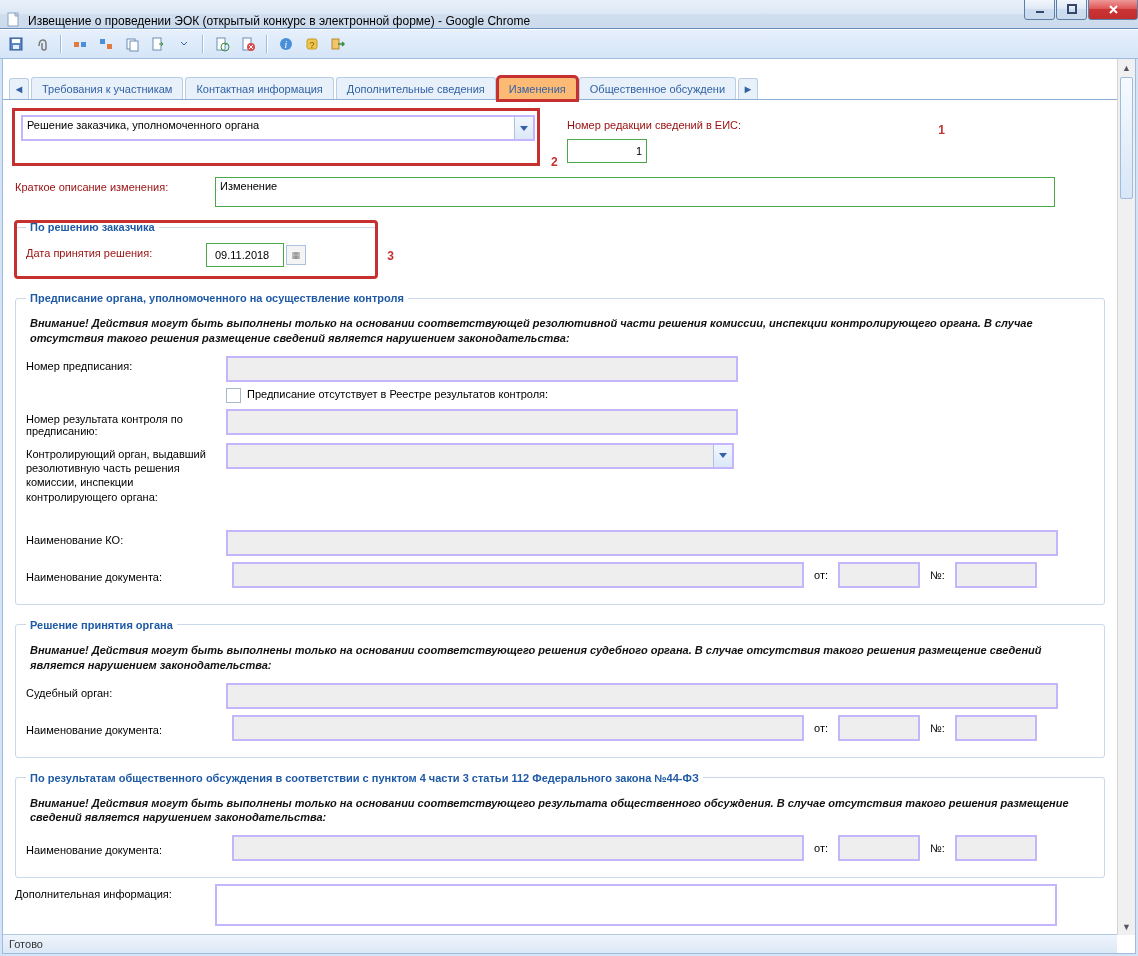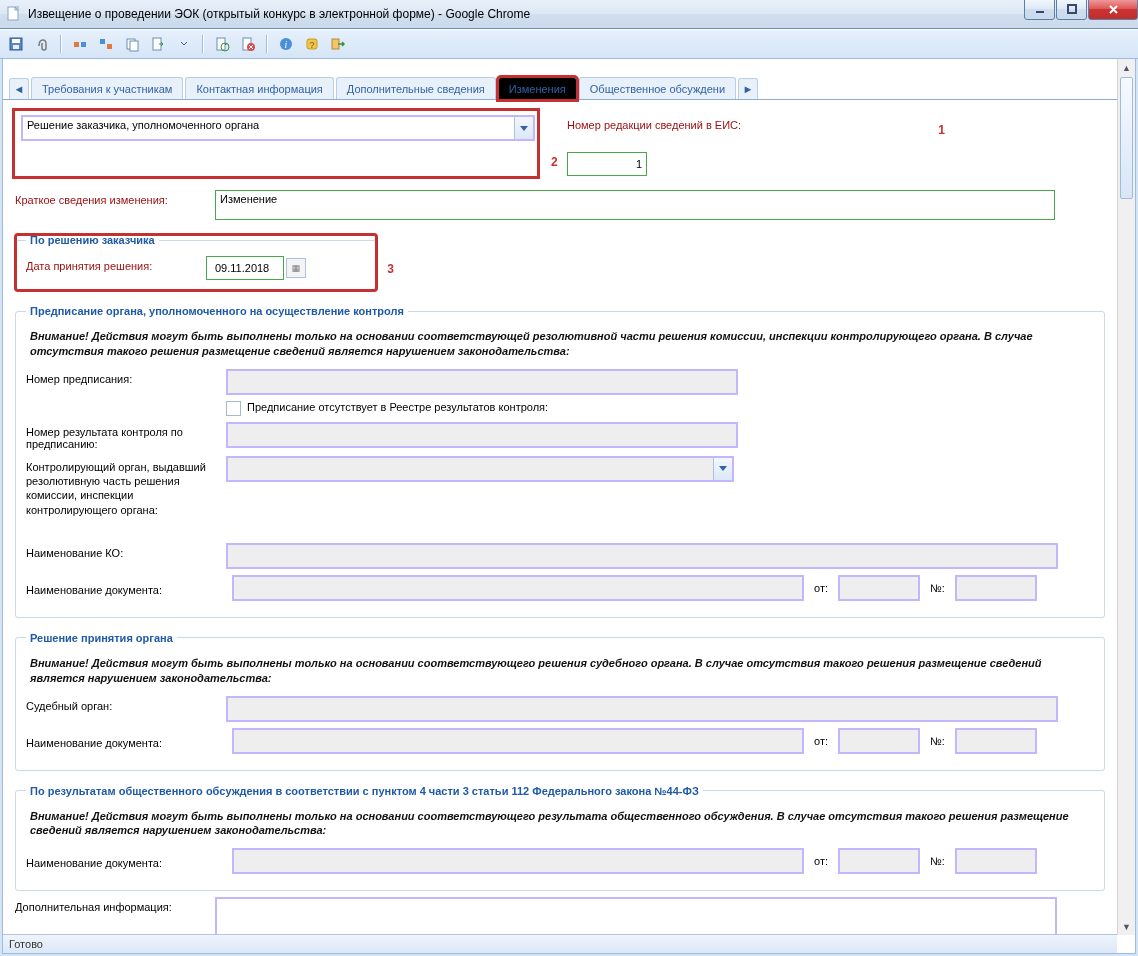--- a/index.html
+++ b/index.html
@@ -6,7 +6,7 @@
 .win{width:1138px;height:956px;position:relative;background:#D4E4F7;overflow:hidden}
 
 
-.titlebar{height:28px;background:linear-gradient(#E8F0FA,#DDE8F5 48%,#D0DEEE 52%,#CBDAEC);border-bottom:1px solid #6B8EB6;position:relative;display:flex;align-items:center}
+.titlebar{height:28px;background:linear-gradient(#E8F0FA,#DDE8F5 48%,#D0DEEE 52%,#CBDAEC);border-bottom:1px solid #6B8EB6;position:relative;display:flex;align-items:flex-end}
 .titlebar .ico{margin:0 6px;width:16px;height:16px;display:inline-block}
 .titlebar .title{color:#000;font-size:12px;white-space:nowrap}
 .winbtns{position:absolute;right:0;top:-2px;display:flex}

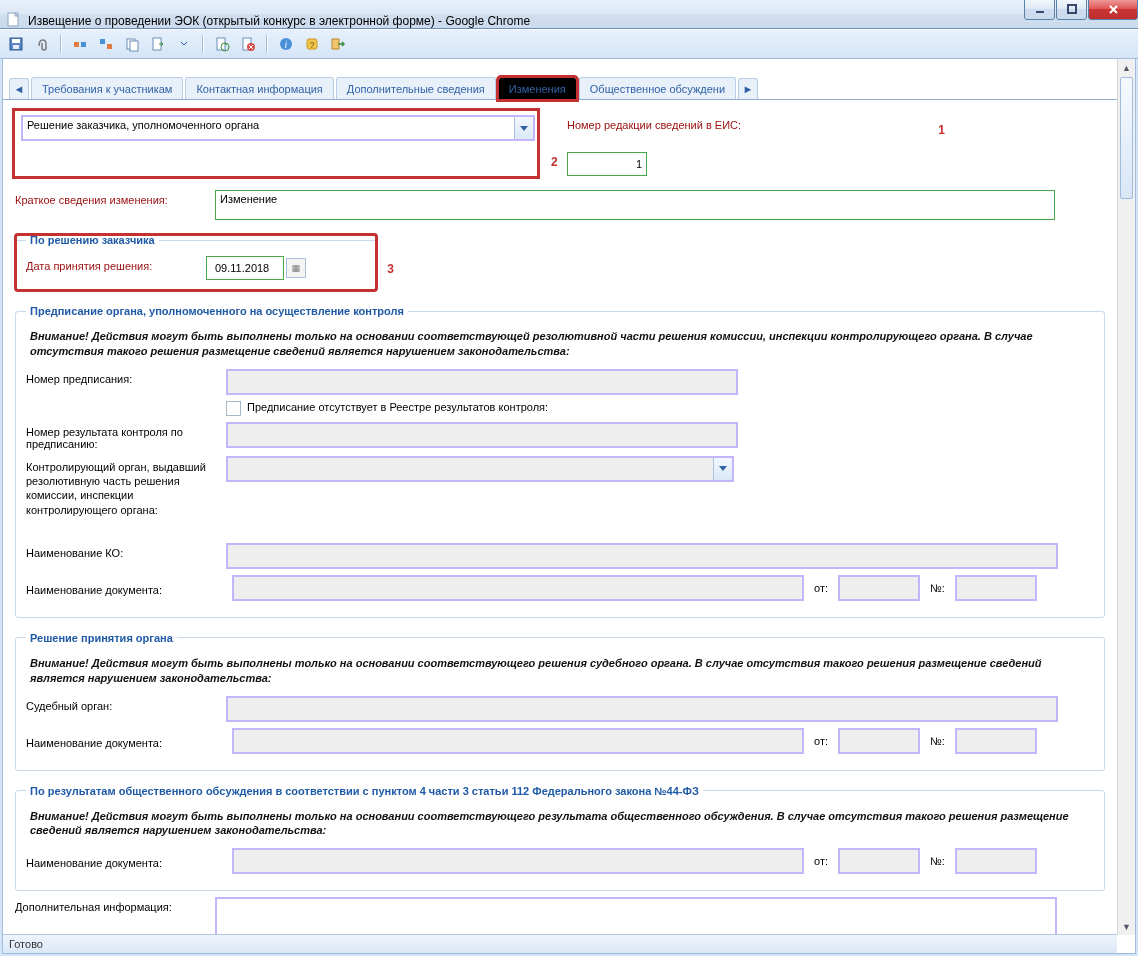--- a/index.html
+++ b/index.html
@@ -29,7 +29,7 @@
 .tabstrip{height:26px;position:relative;display:flex;align-items:flex-end;padding:0 6px;border-bottom:1px solid #8EADD2;margin-top:14px}
 .tabstrip .navarr{width:18px;height:20px;display:flex;align-items:center;justify-content:center;color:#3162A6;border:1px solid #B8CDE6;border-bottom:none;background:#E8F0FA;border-radius:3px 3px 0 0}
 .tab{height:21px;padding:0 10px;display:flex;align-items:center;color:#3162A6;background:#E8F0FA;border:1px solid #B8CDE6;border-bottom:none;margin-left:2px;border-radius:3px 3px 0 0;white-space:nowrap;font-size:11px}
-.tab.active{background:#000000;height:22px;border-color:#8EADD2;color:#3162A6;position:relative;bottom:-1px}
+.tab.active{background:#fdba74;height:22px;border-color:#8EADD2;color:#3162A6;position:relative;bottom:-1px}
 .tab.highlight{outline:3px solid #C53030;outline-offset:-1px}
 
 

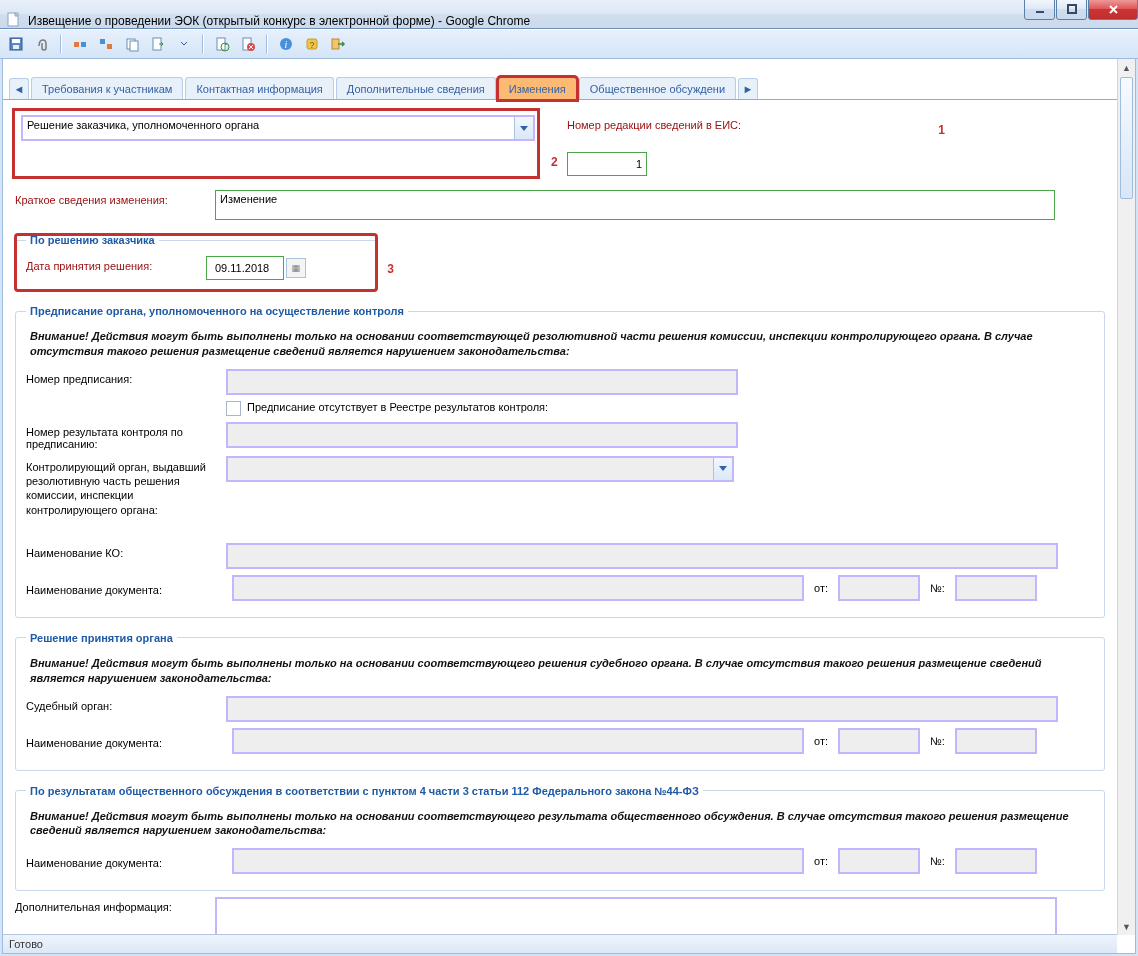--- a/index.html
+++ b/index.html
@@ -199,7 +199,7 @@
           </div>
         </div>
         <div style="padding-top:4px">
-          <div class="lbl req" style="width:auto;margin-bottom:21px">Номер редакции сведений в ЕИС:</div>
+          <div class="lbl req" style="width:auto;margin-bottom:8px">Номер редакции сведений в ЕИС:</div>
           <input class="input green num-right" style="width: 70px;" value="1">
         </div>
       </div>

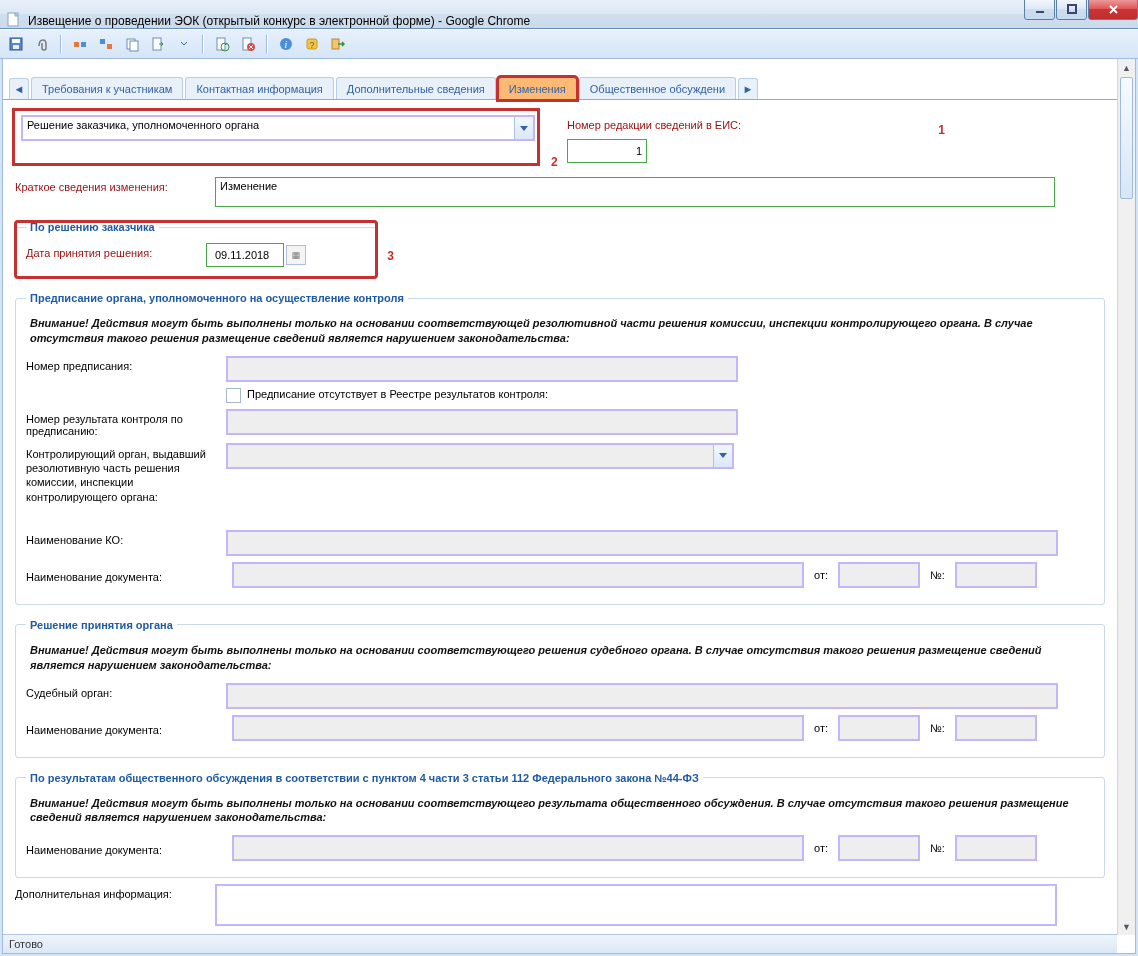--- a/index.html
+++ b/index.html
@@ -205,7 +205,7 @@
       </div>
 
       <div class="row" style="margin-top:14px">
-        <div class="lbl req">Краткое сведения изменения:</div>
+        <div class="lbl req">Краткое описание изменения:</div>
         <textarea class="input green" style="width: 830px; height: 24px; resize: none;">Изменение</textarea>
       </div>
 

